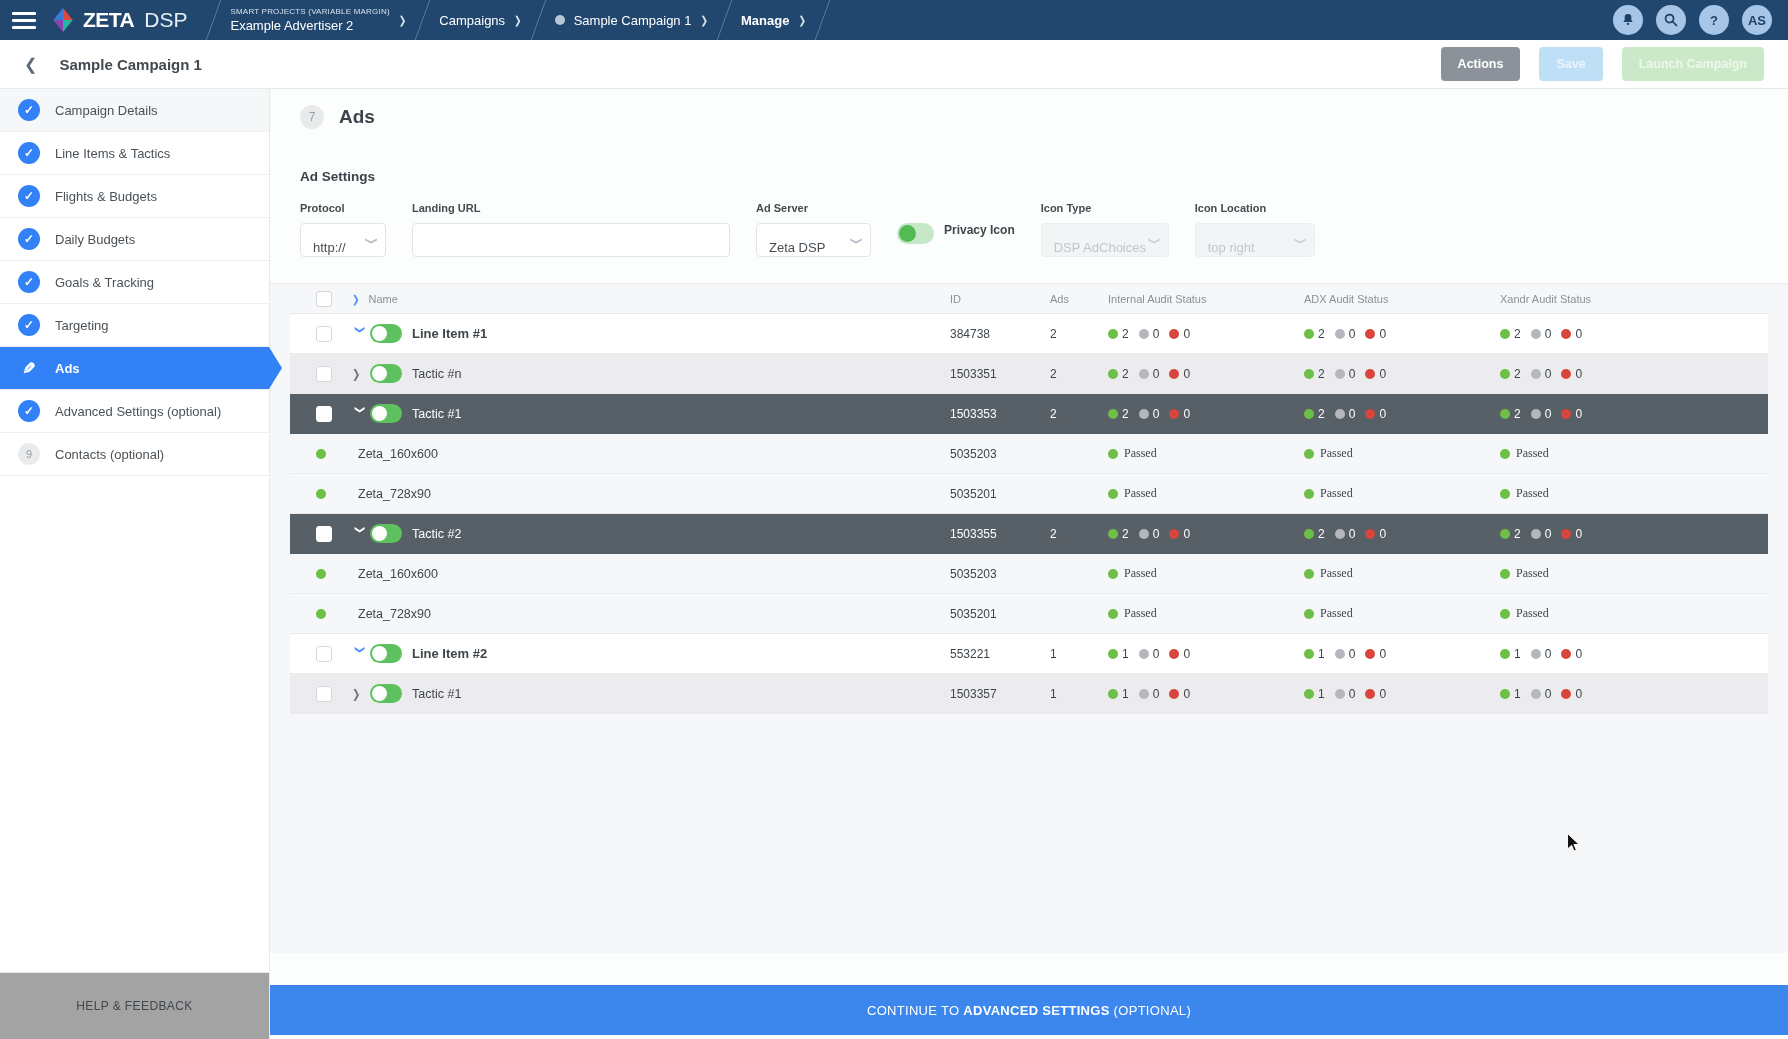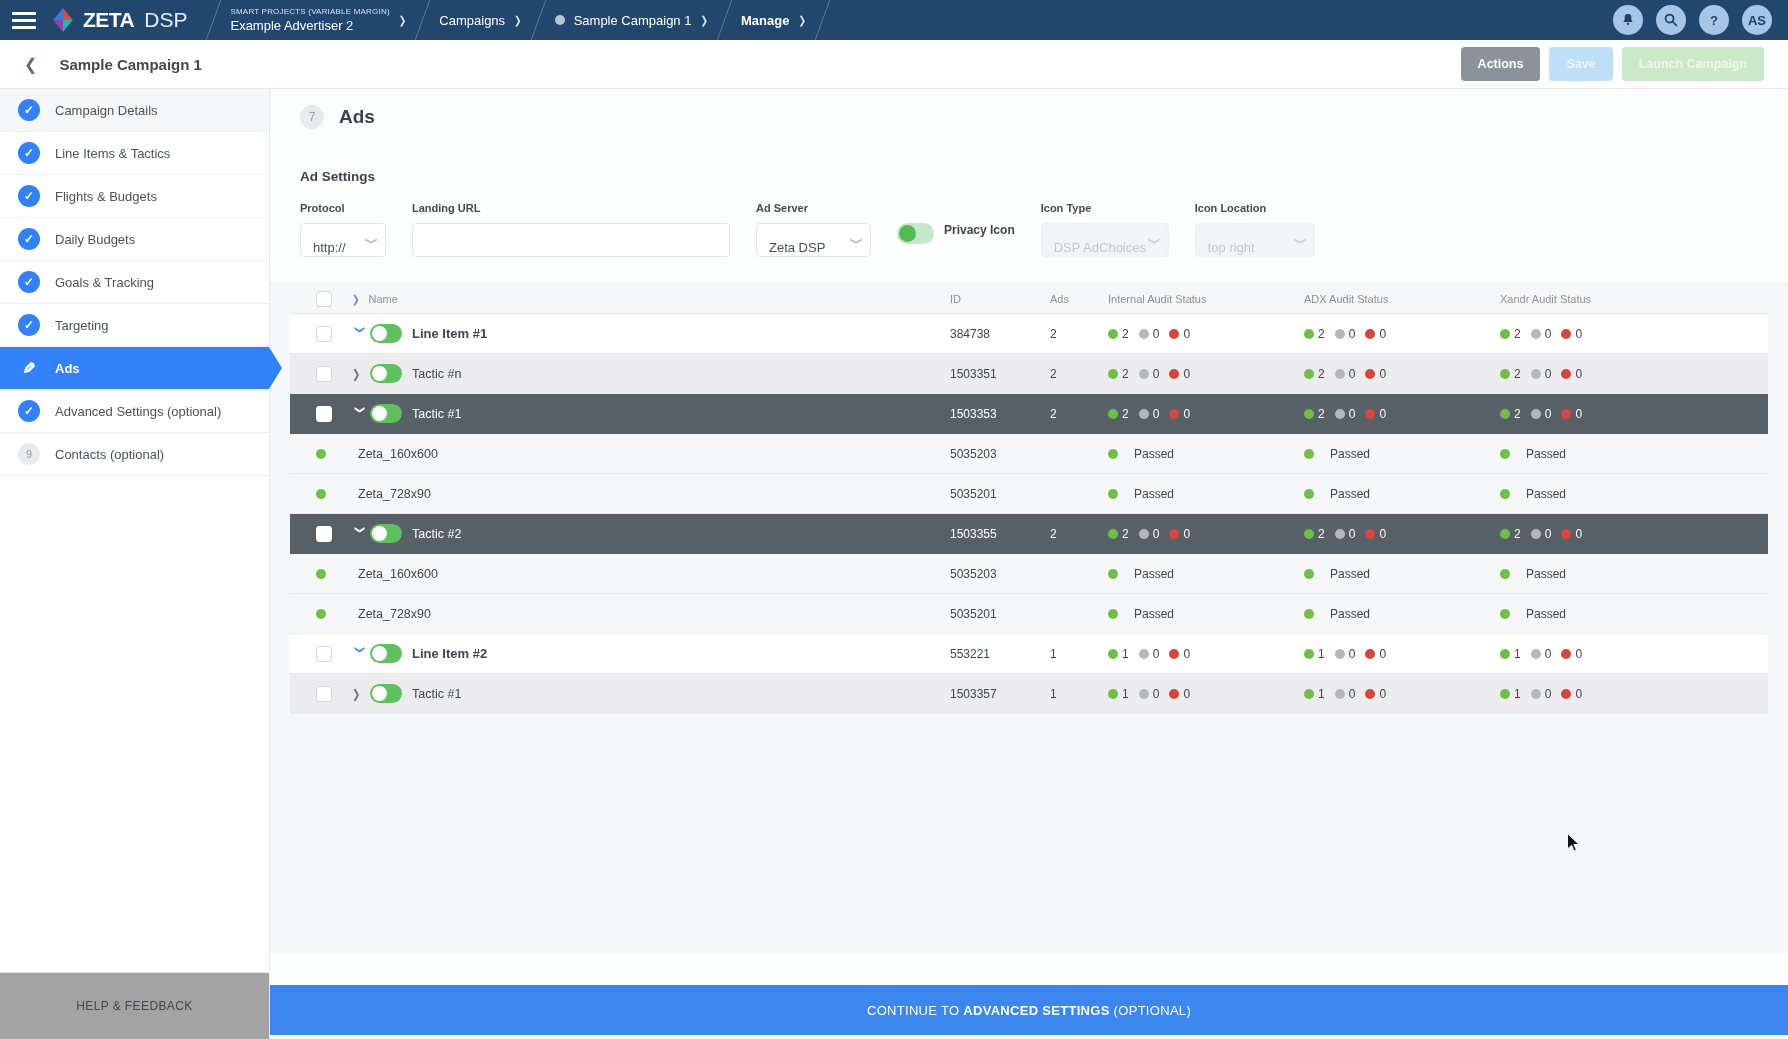--- a/index.html
+++ b/index.html
@@ -28,7 +28,7 @@
   .page-header { position:absolute; top:40px; left:0; right:0; height:49px; background:#fff; border-bottom:1px solid #e7e9eb; display:flex; align-items:center; padding:0 24px; z-index:5; }
   .back-chevron { font-size:16px; color:#5c6b79; cursor:pointer; margin-right:22px; }
   .page-header h1 { font-size:15px; font-weight:bold; color:#424950; }
-  .header-buttons { margin-left:auto; display:flex; gap:9px; }
+  .header-buttons { margin-left:auto; display:flex; gap:19px; }
   .btn { border:none; border-radius:4px; font-family:inherit; font-size:12.5px; font-weight:bold; padding:10px 17px; cursor:pointer; }
   .btn-actions { background:#8b9299; color:#fff; }
   .btn-save { background:#bfdff6; color:#eaf5fd; cursor:default; }

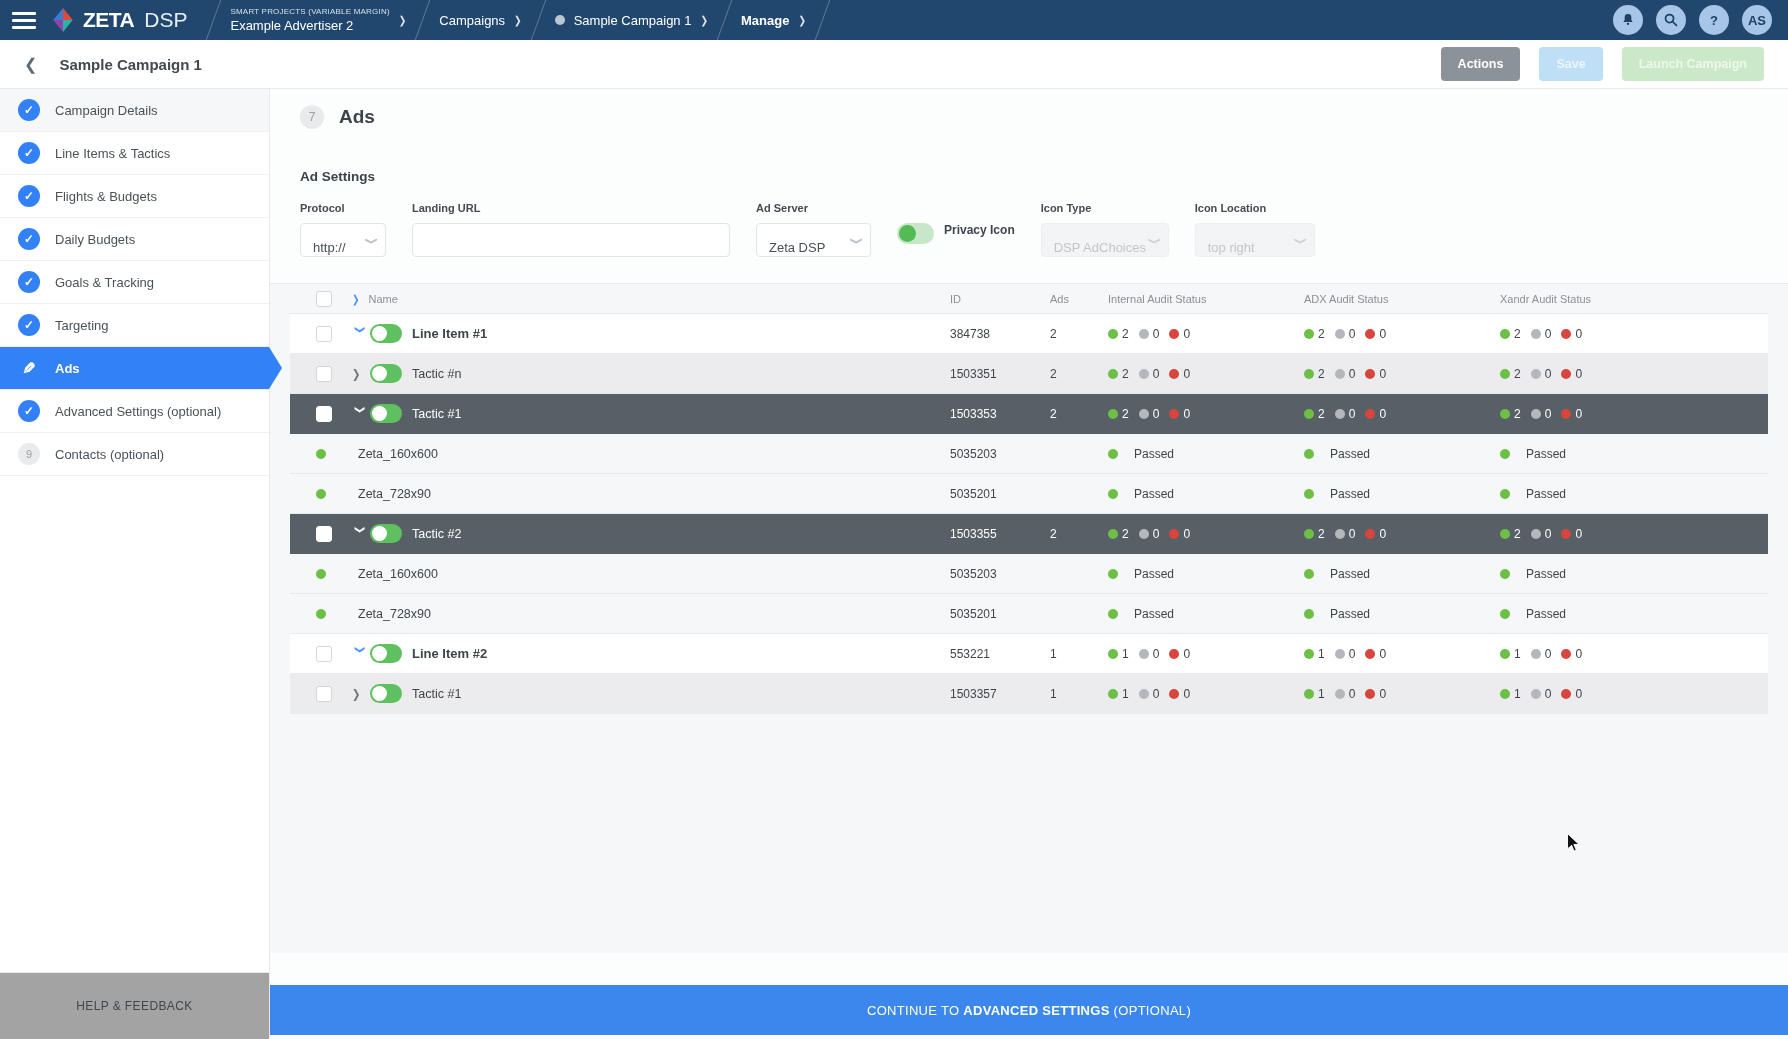--- a/index.html
+++ b/index.html
@@ -102,7 +102,7 @@
   .dot.red { background:#d8453c; }
   .pair { display:flex; align-items:center; margin-right:10px; }
   .pair .num { margin-left:4px; font-size:12px; }
-  .passed-text { margin-left:16px; font-size:12px; }
+  .passed-text { margin-left:6px; font-size:12px;font-family:Liberation Serif, serif; }
 
   
   .footer-bar { position:absolute; left:270px; right:0; bottom:4px; height:50px; background:#3b87ee; display:flex; align-items:center; justify-content:center; color:#fff; font-size:13px; letter-spacing:0.3px; cursor:pointer; z-index:6; }

